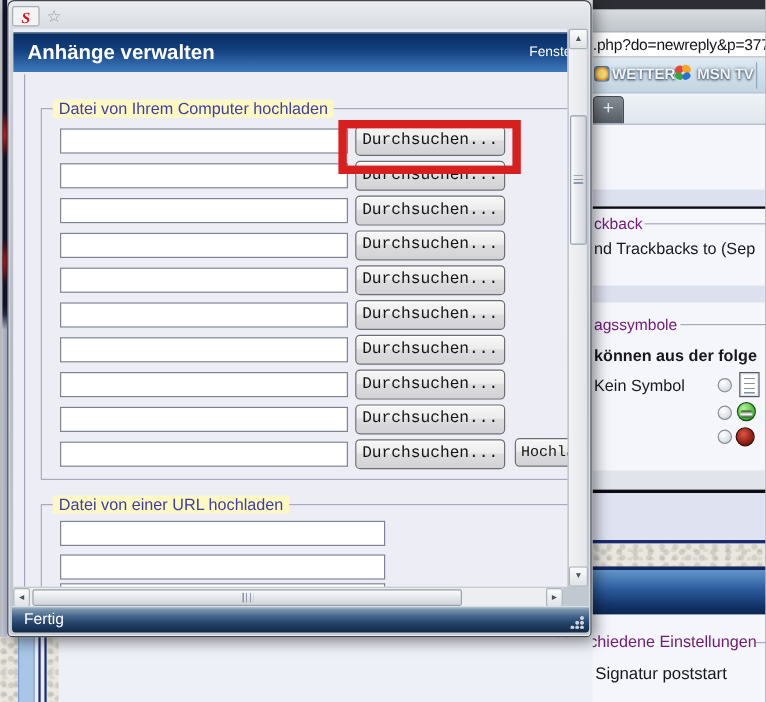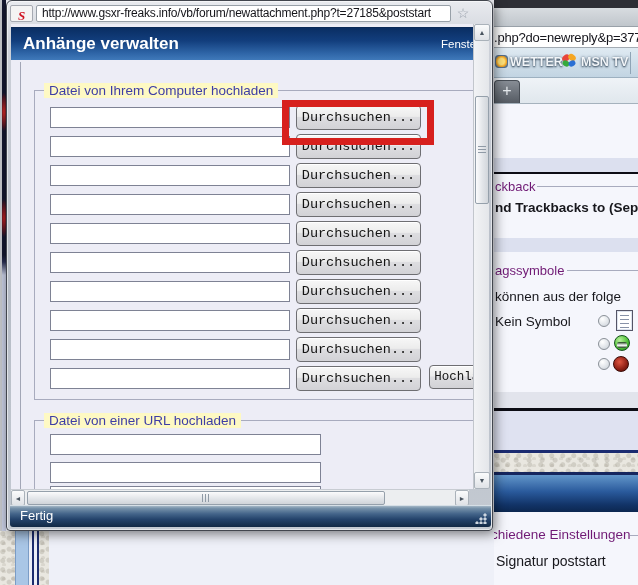--- a/index.html
+++ b/index.html
@@ -217,9 +217,6 @@
 
     <div id="addr-bar">
       <span id="favicon-box"><span>S</span></span>
-      <span id="url-field">
-          <span>http://www.gsxr-freaks.info/vb/forum/newattachment.php?t=27185&amp;poststart</span>
-        </span>
       <span id="star-box">☆</span>
     </div>
 

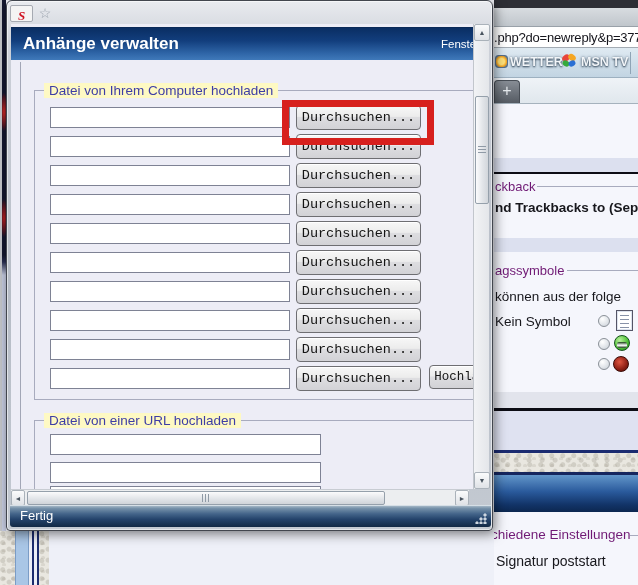--- a/index.html
+++ b/index.html
@@ -168,7 +168,7 @@
   <div class="abs blackline" style="top:172px; height:2px;"></div>
   <span class="legend-txt" style="left:495px; top:179px;">ckback</span>
   <div class="fs-line" style="left:537px; top:186px; width:101px;"></div>
-  <span class="body-txt" style="left:495px; top:200px;font-weight:bold;">nd Trackbacks to (Sep</span>
+  <span class="body-txt" style="left:495px; top:200px;">nd Trackbacks to (Sep</span>
   <div class="abs band" style="top:238px; height:14px;"></div>
   <span class="legend-txt" style="left:495px; top:263px;">agssymbole</span>
   <div class="fs-line" style="left:567px; top:270px; width:71px;"></div>

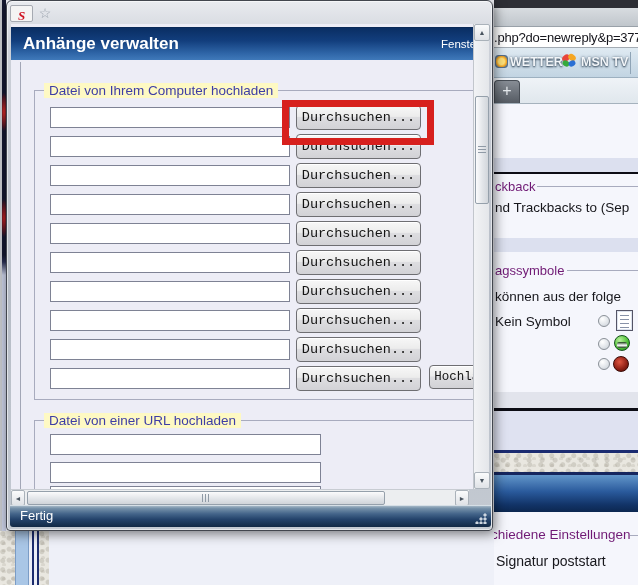--- a/index.html
+++ b/index.html
@@ -172,7 +172,7 @@
   <div class="abs band" style="top:238px; height:14px;"></div>
   <span class="legend-txt" style="left:495px; top:263px;">agssymbole</span>
   <div class="fs-line" style="left:567px; top:270px; width:71px;"></div>
-  <span class="body-txt" style="left:495px; top:289px;">können aus der folge</span>
+  <span class="body-txt" style="left:495px; top:289px;font-weight:bold;">können aus der folge</span>
   <span class="body-txt" style="left:495px; top:314px;">Kein Symbol</span>
   <span class="vradio" style="left:598px; top:315px;"></span>
   <span class="vradio" style="left:598px; top:338px;"></span>

